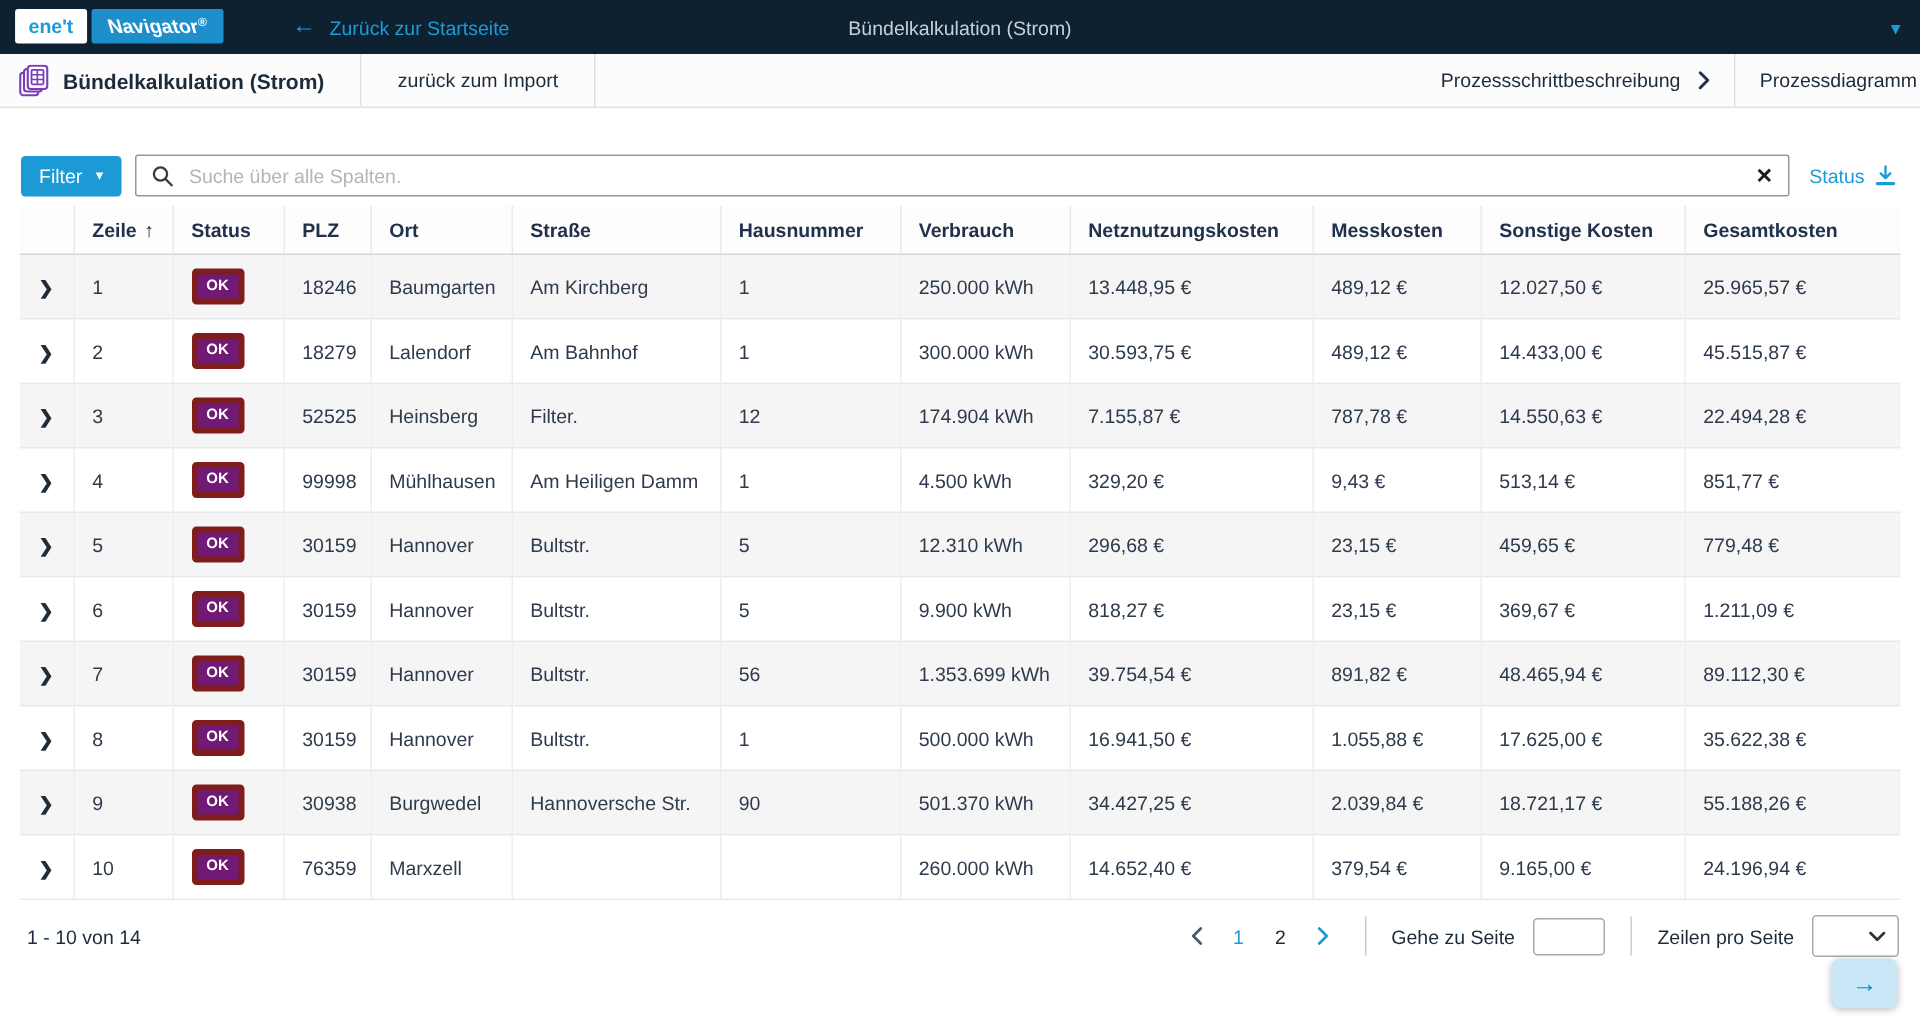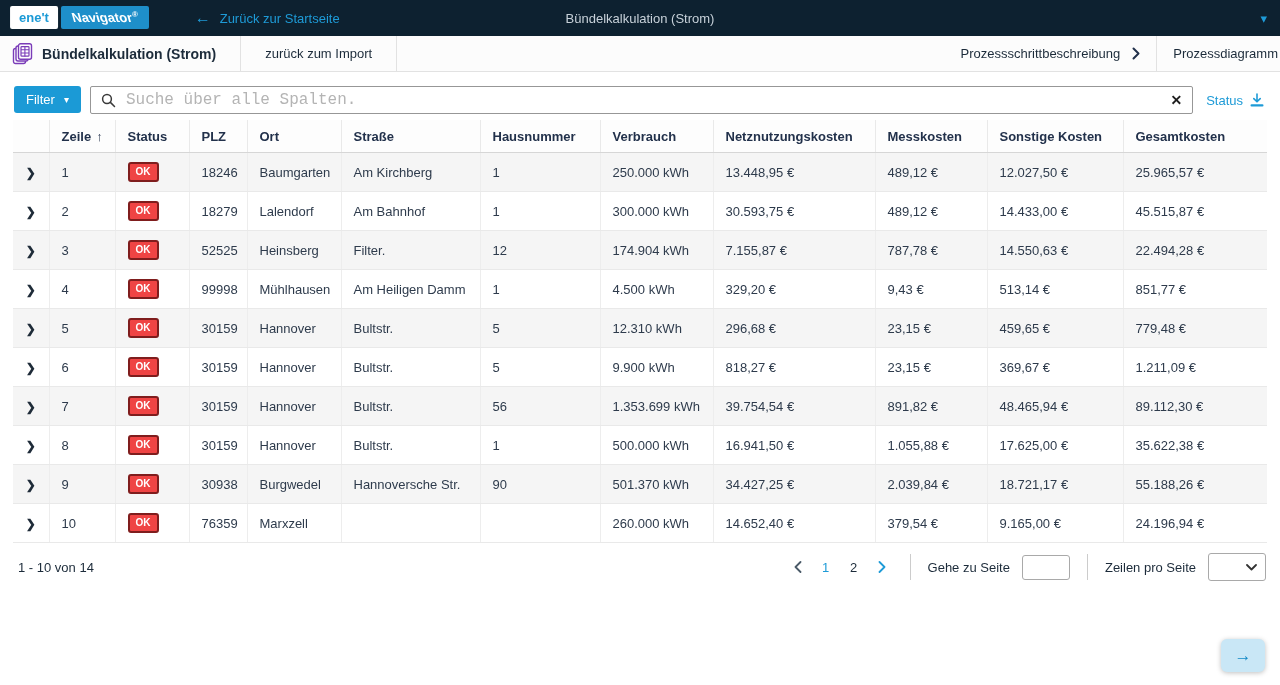--- a/index.html
+++ b/index.html
@@ -32,7 +32,7 @@
   .proc-diagram { padding:0 2px 0 16px; cursor:pointer; }
 
   
-  .toolbar { display:flex; margin:14px 14px 0 14px; }
+  .toolbar { display:flex; align-items:center; margin:31px 14px 0 14px; }
   .filter-btn { background:#1b9ad6; color:#fff; border:none; border-radius:3px; height:27px; padding:0 12px;
     font-size:13px; font-family:inherit; display:flex; align-items:center; gap:9px; cursor:pointer; }
   .filter-btn .caret { font-size:10px; }

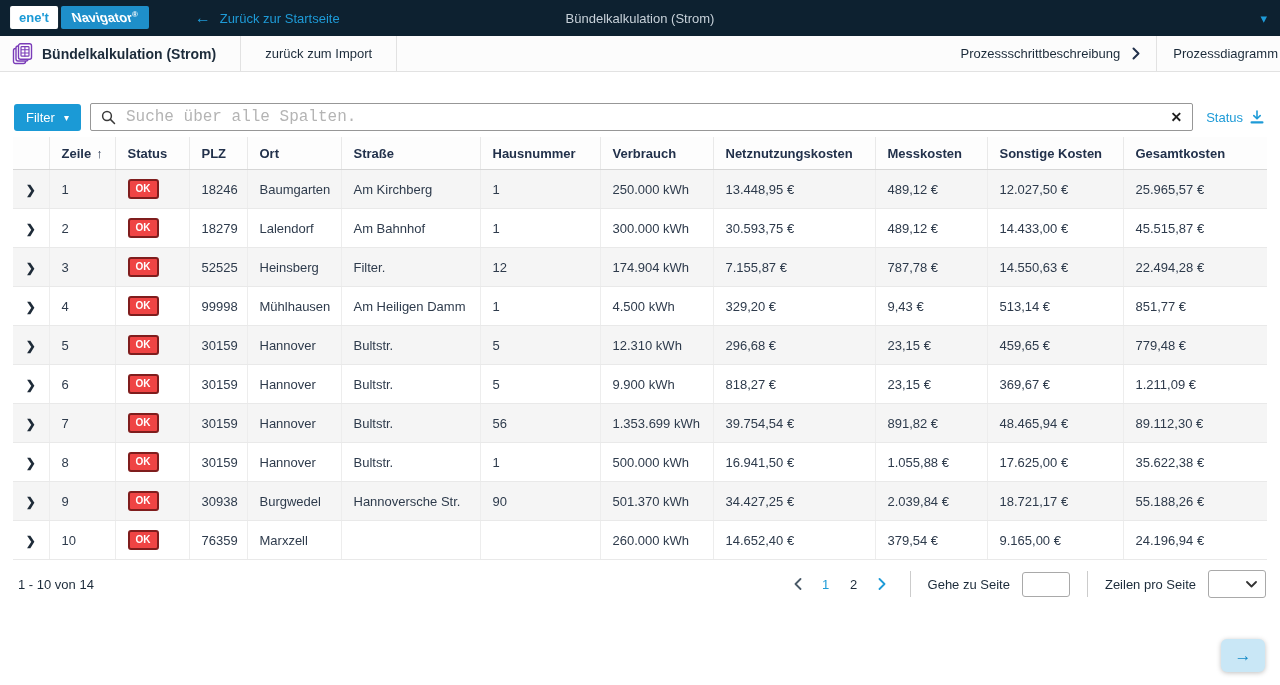--- a/index.html
+++ b/index.html
@@ -39,7 +39,7 @@
   .search-box { flex:1; display:flex; align-items:center; height:28px; margin-left:9px;
     border:1px solid #979797; border-radius:2px; background:#fff; }
   .search-box svg { margin:0 8px 0 10px; flex:none; }
-  .search-box input { flex:1; border:none; outline:none; font-size:16px; font-family:Liberation Mono, monospace; color:#ec4899; background:transparent; }
+  .search-box input { flex:1; border:none; outline:none; font-size:13px; font-family:Liberation Sans, sans-serif; color:#ec4899; background:transparent; }
   .search-box input::placeholder { color:#b4b4b4; }
   .clear-btn { margin:0 10px; color:#1d1d1d; font-size:14px; font-weight:bold; cursor:pointer; line-height:1; }
   .export { display:flex; align-items:center; gap:7px; color:#1e9bd7; font-size:13px; margin:0 2px 0 13px; cursor:pointer; }

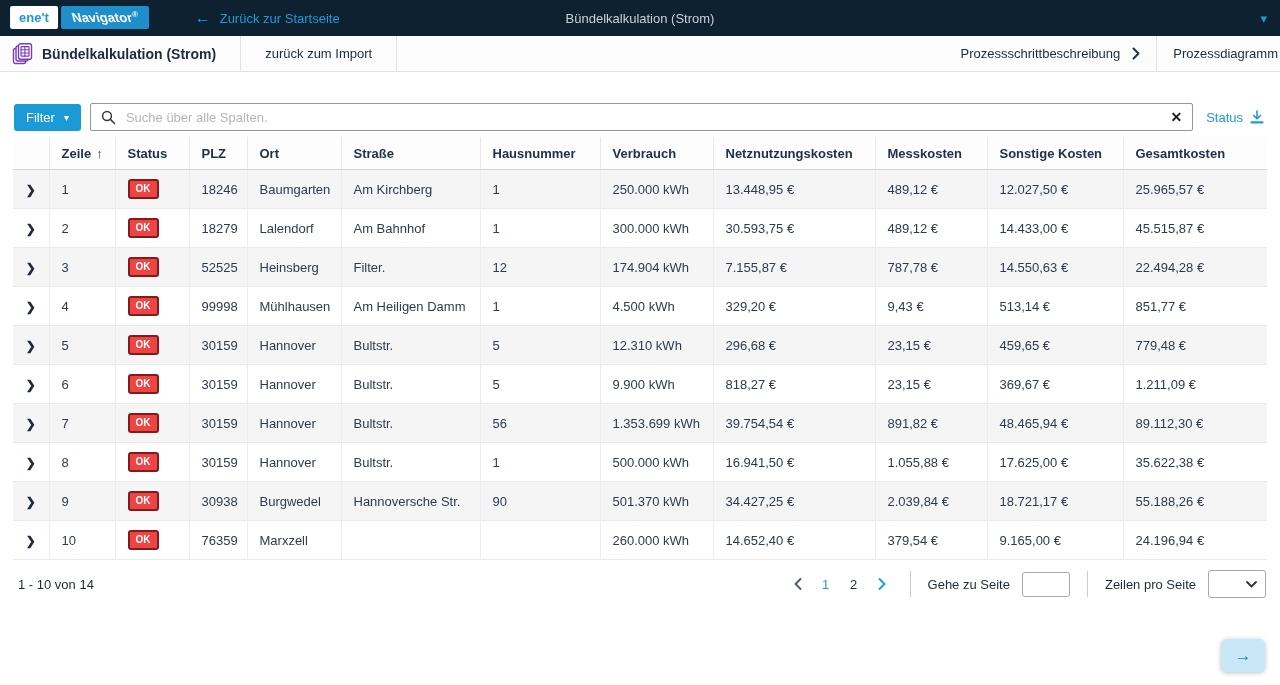--- a/index.html
+++ b/index.html
@@ -59,7 +59,7 @@
   td.num { text-align:left; padding-right:14px; }
   td.col-expand { text-align:center; padding:9px 4px; cursor:pointer; }
   .chev { color:#1e2b38; font-size:12px; font-weight:bold; }
-  .badge { display:inline-block; background:#ef4444; border:2px solid #7f1d1d; color:#fff;
+  .badge { display:inline-block; background:#701a75; border:4px solid #7f1d1d; color:#fff;
     font-size:10px; font-weight:bold; padding:2px 6px; border-radius:3px; line-height:1.2; }
 
   

